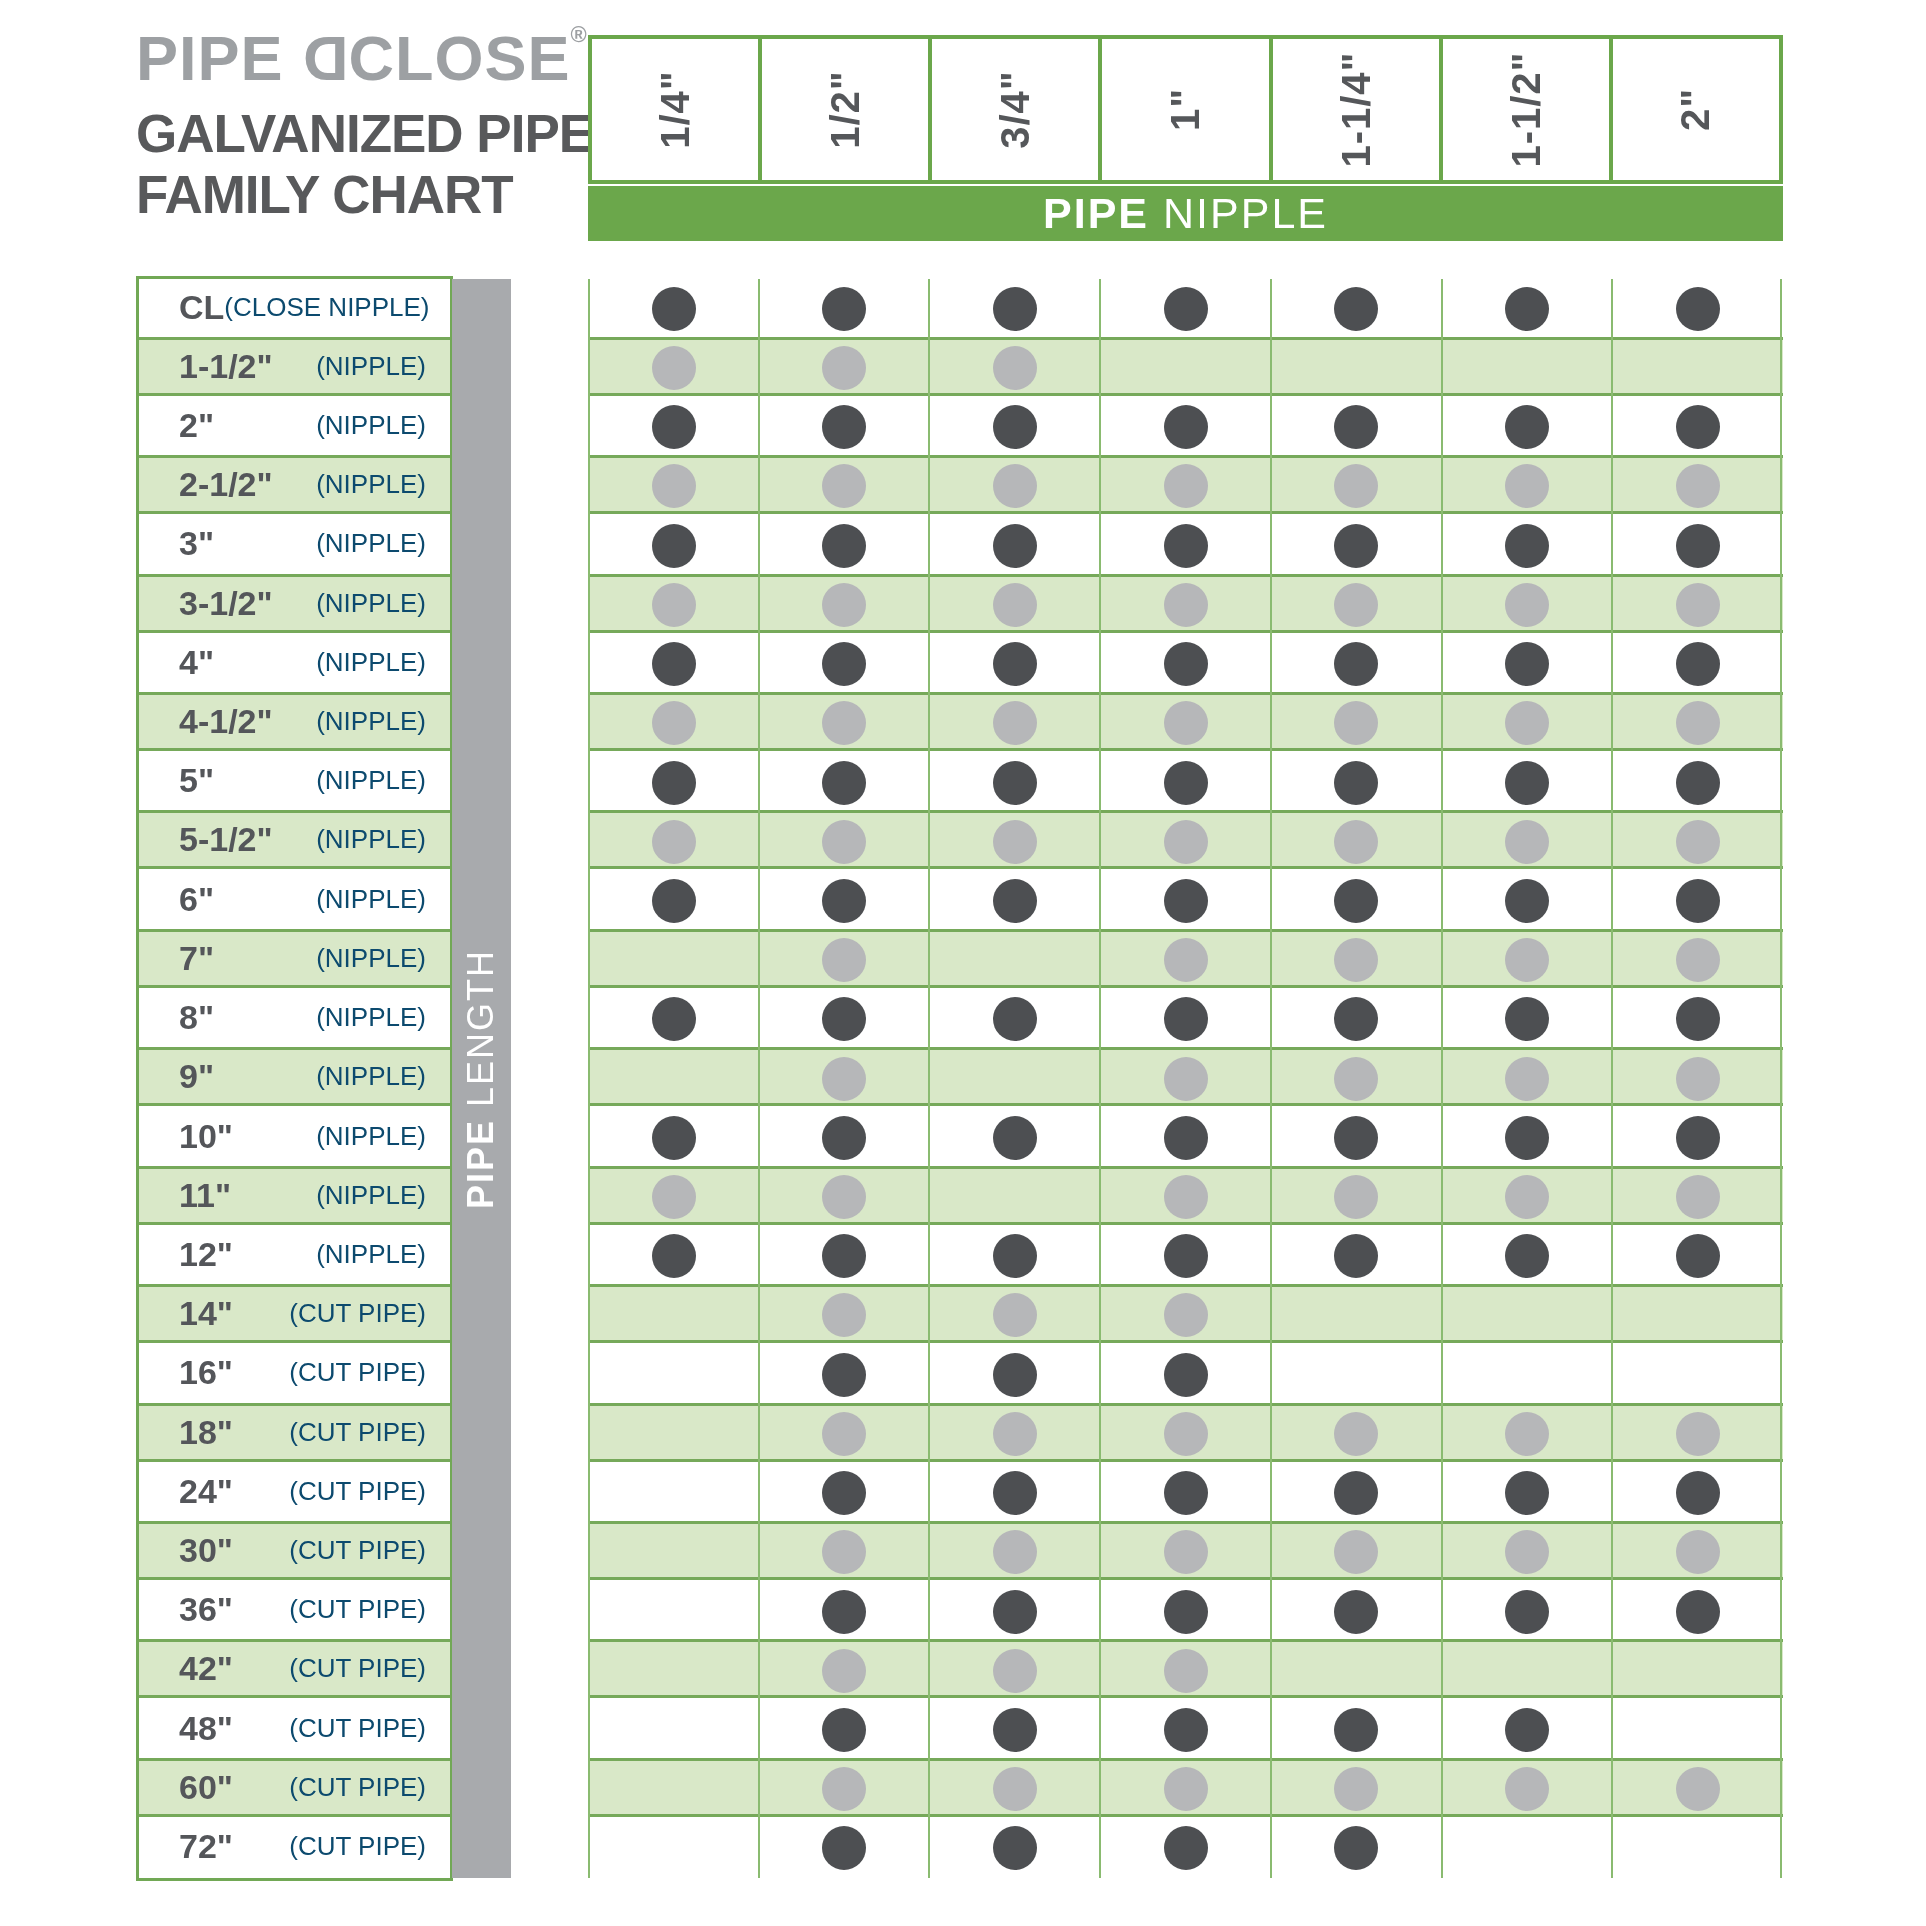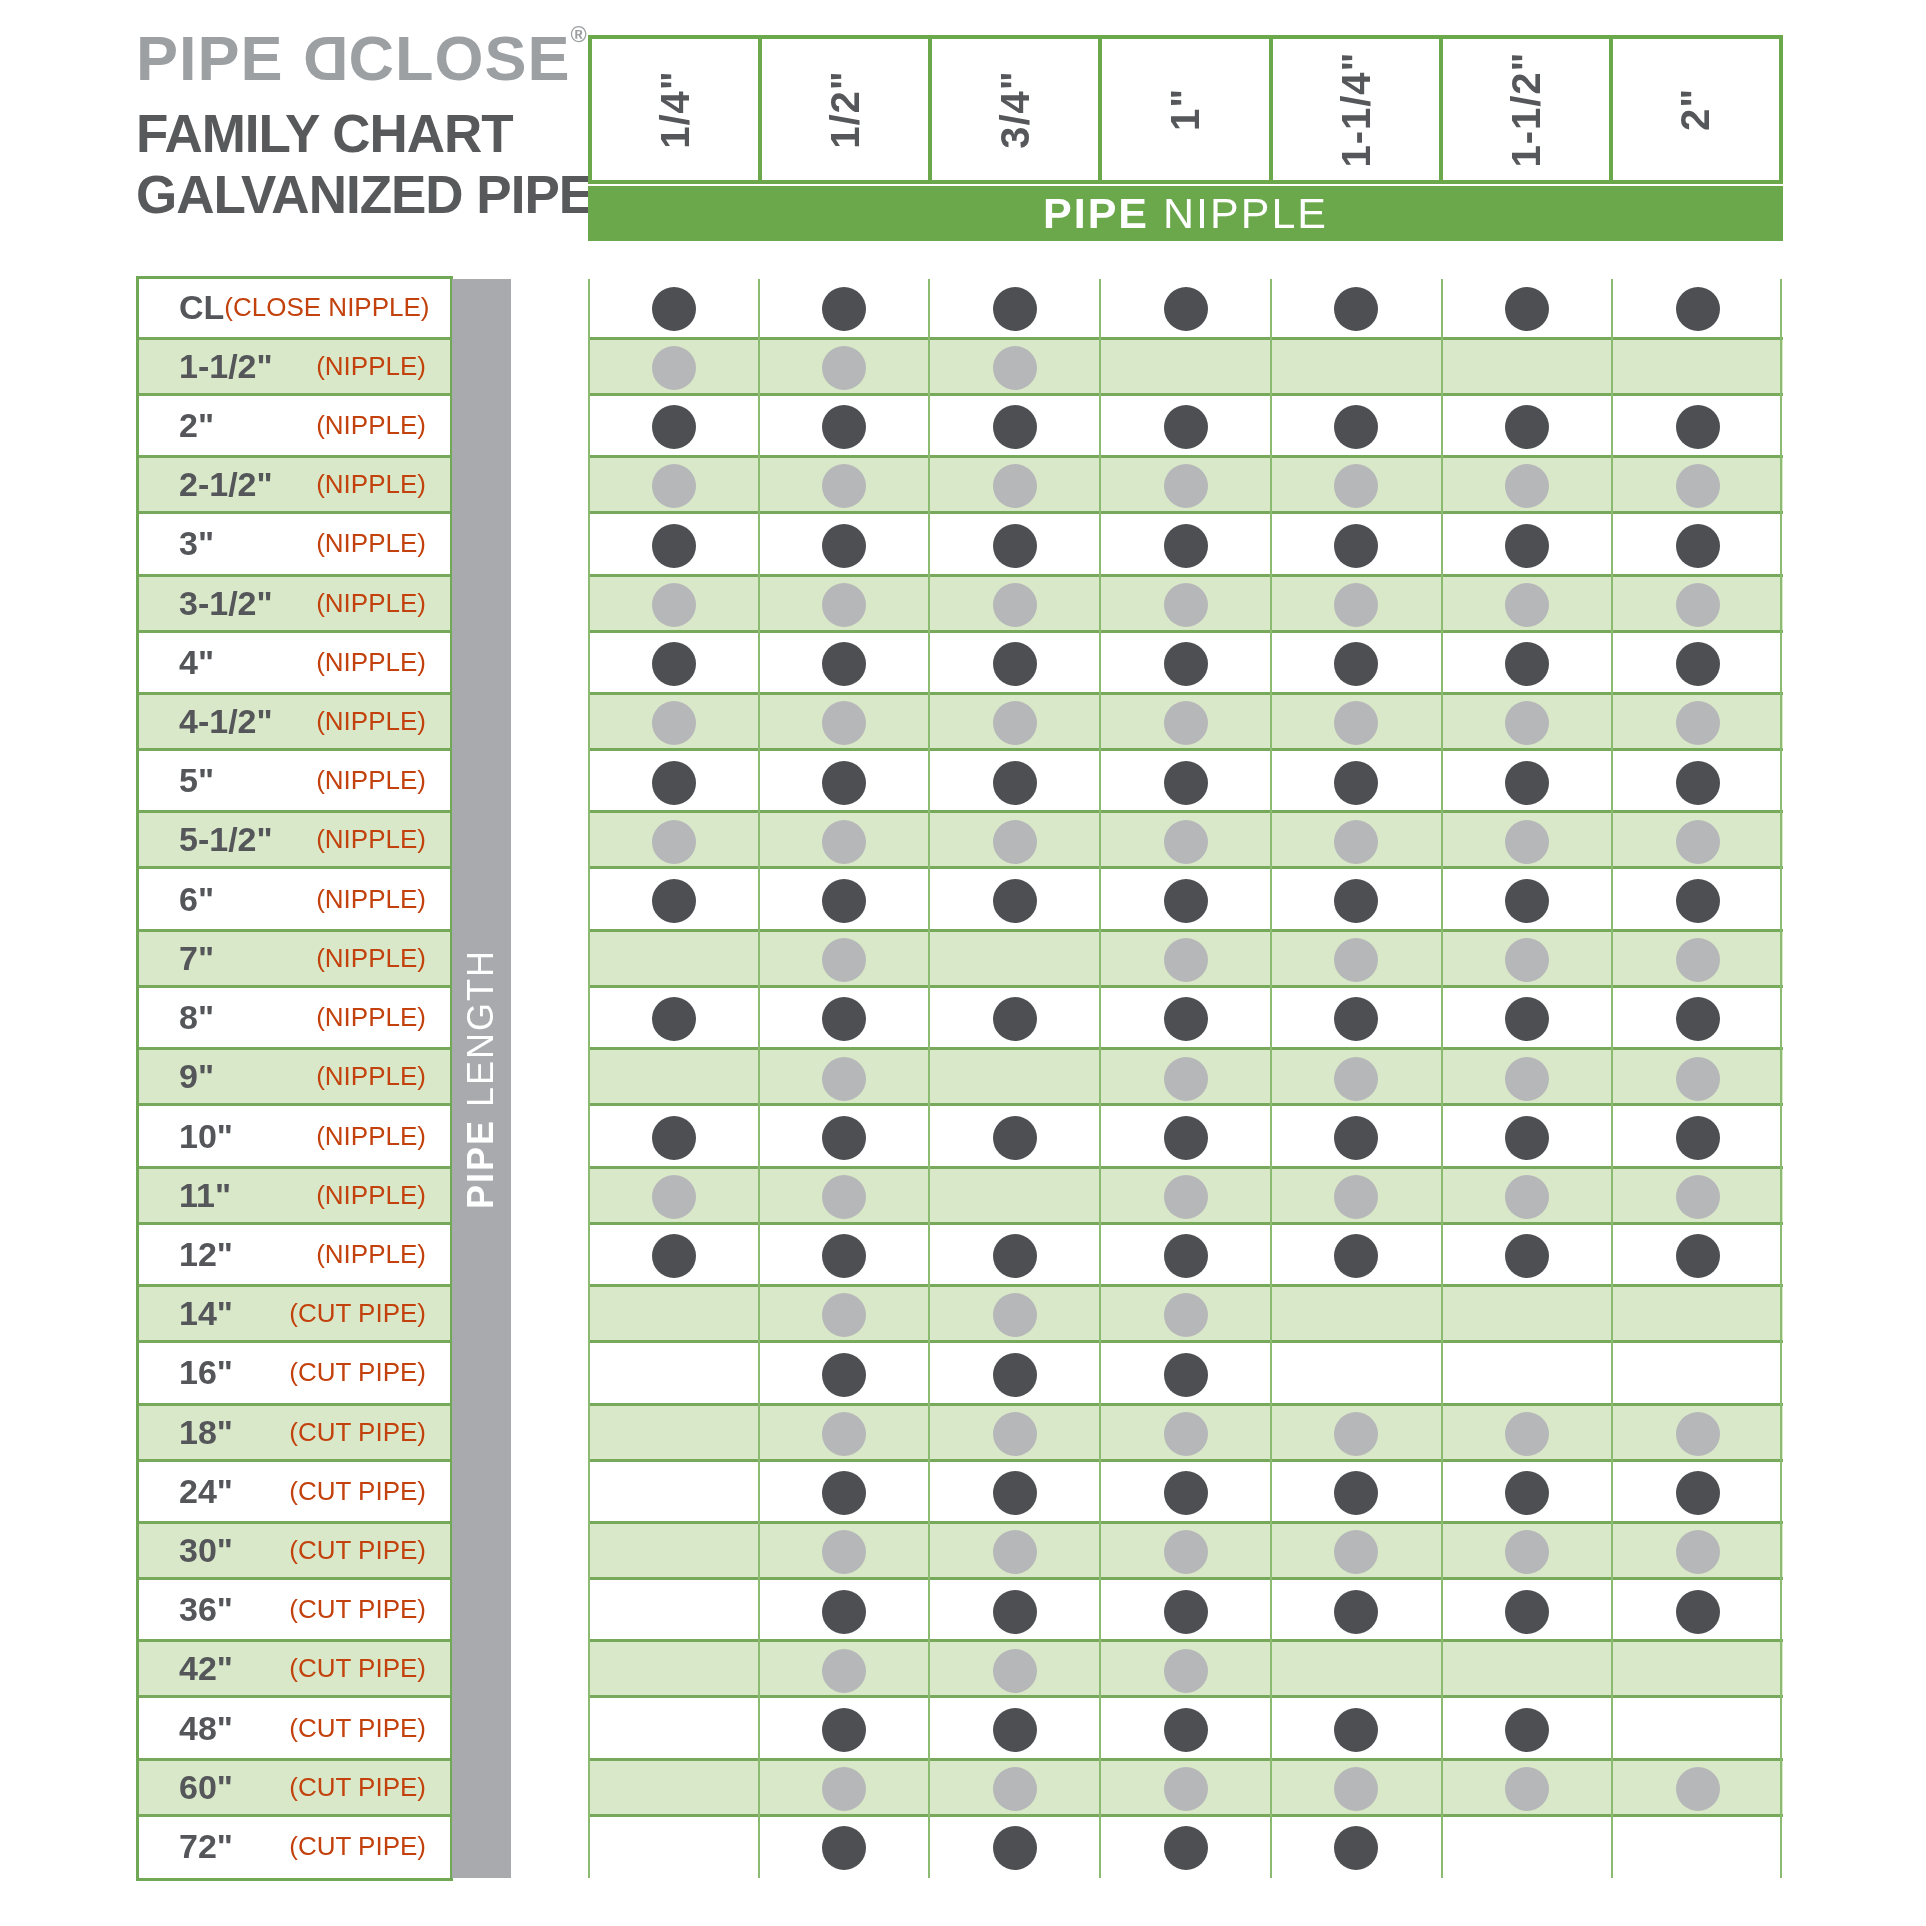--- a/index.html
+++ b/index.html
@@ -66,8 +66,8 @@
 <div class="abs" id="logo"><span>PIPE </span><span class="mirror">D</span><span>CLOSE</span><sup>®</sup></div>
 
 <div class="abs" id="title">
+  <div>GALVANIZED PIPE</div>
   <div>FAMILY CHART</div>
-  <div>GALVANIZED PIPE</div>
 </div>
 
 <div class="abs" id="colheader">

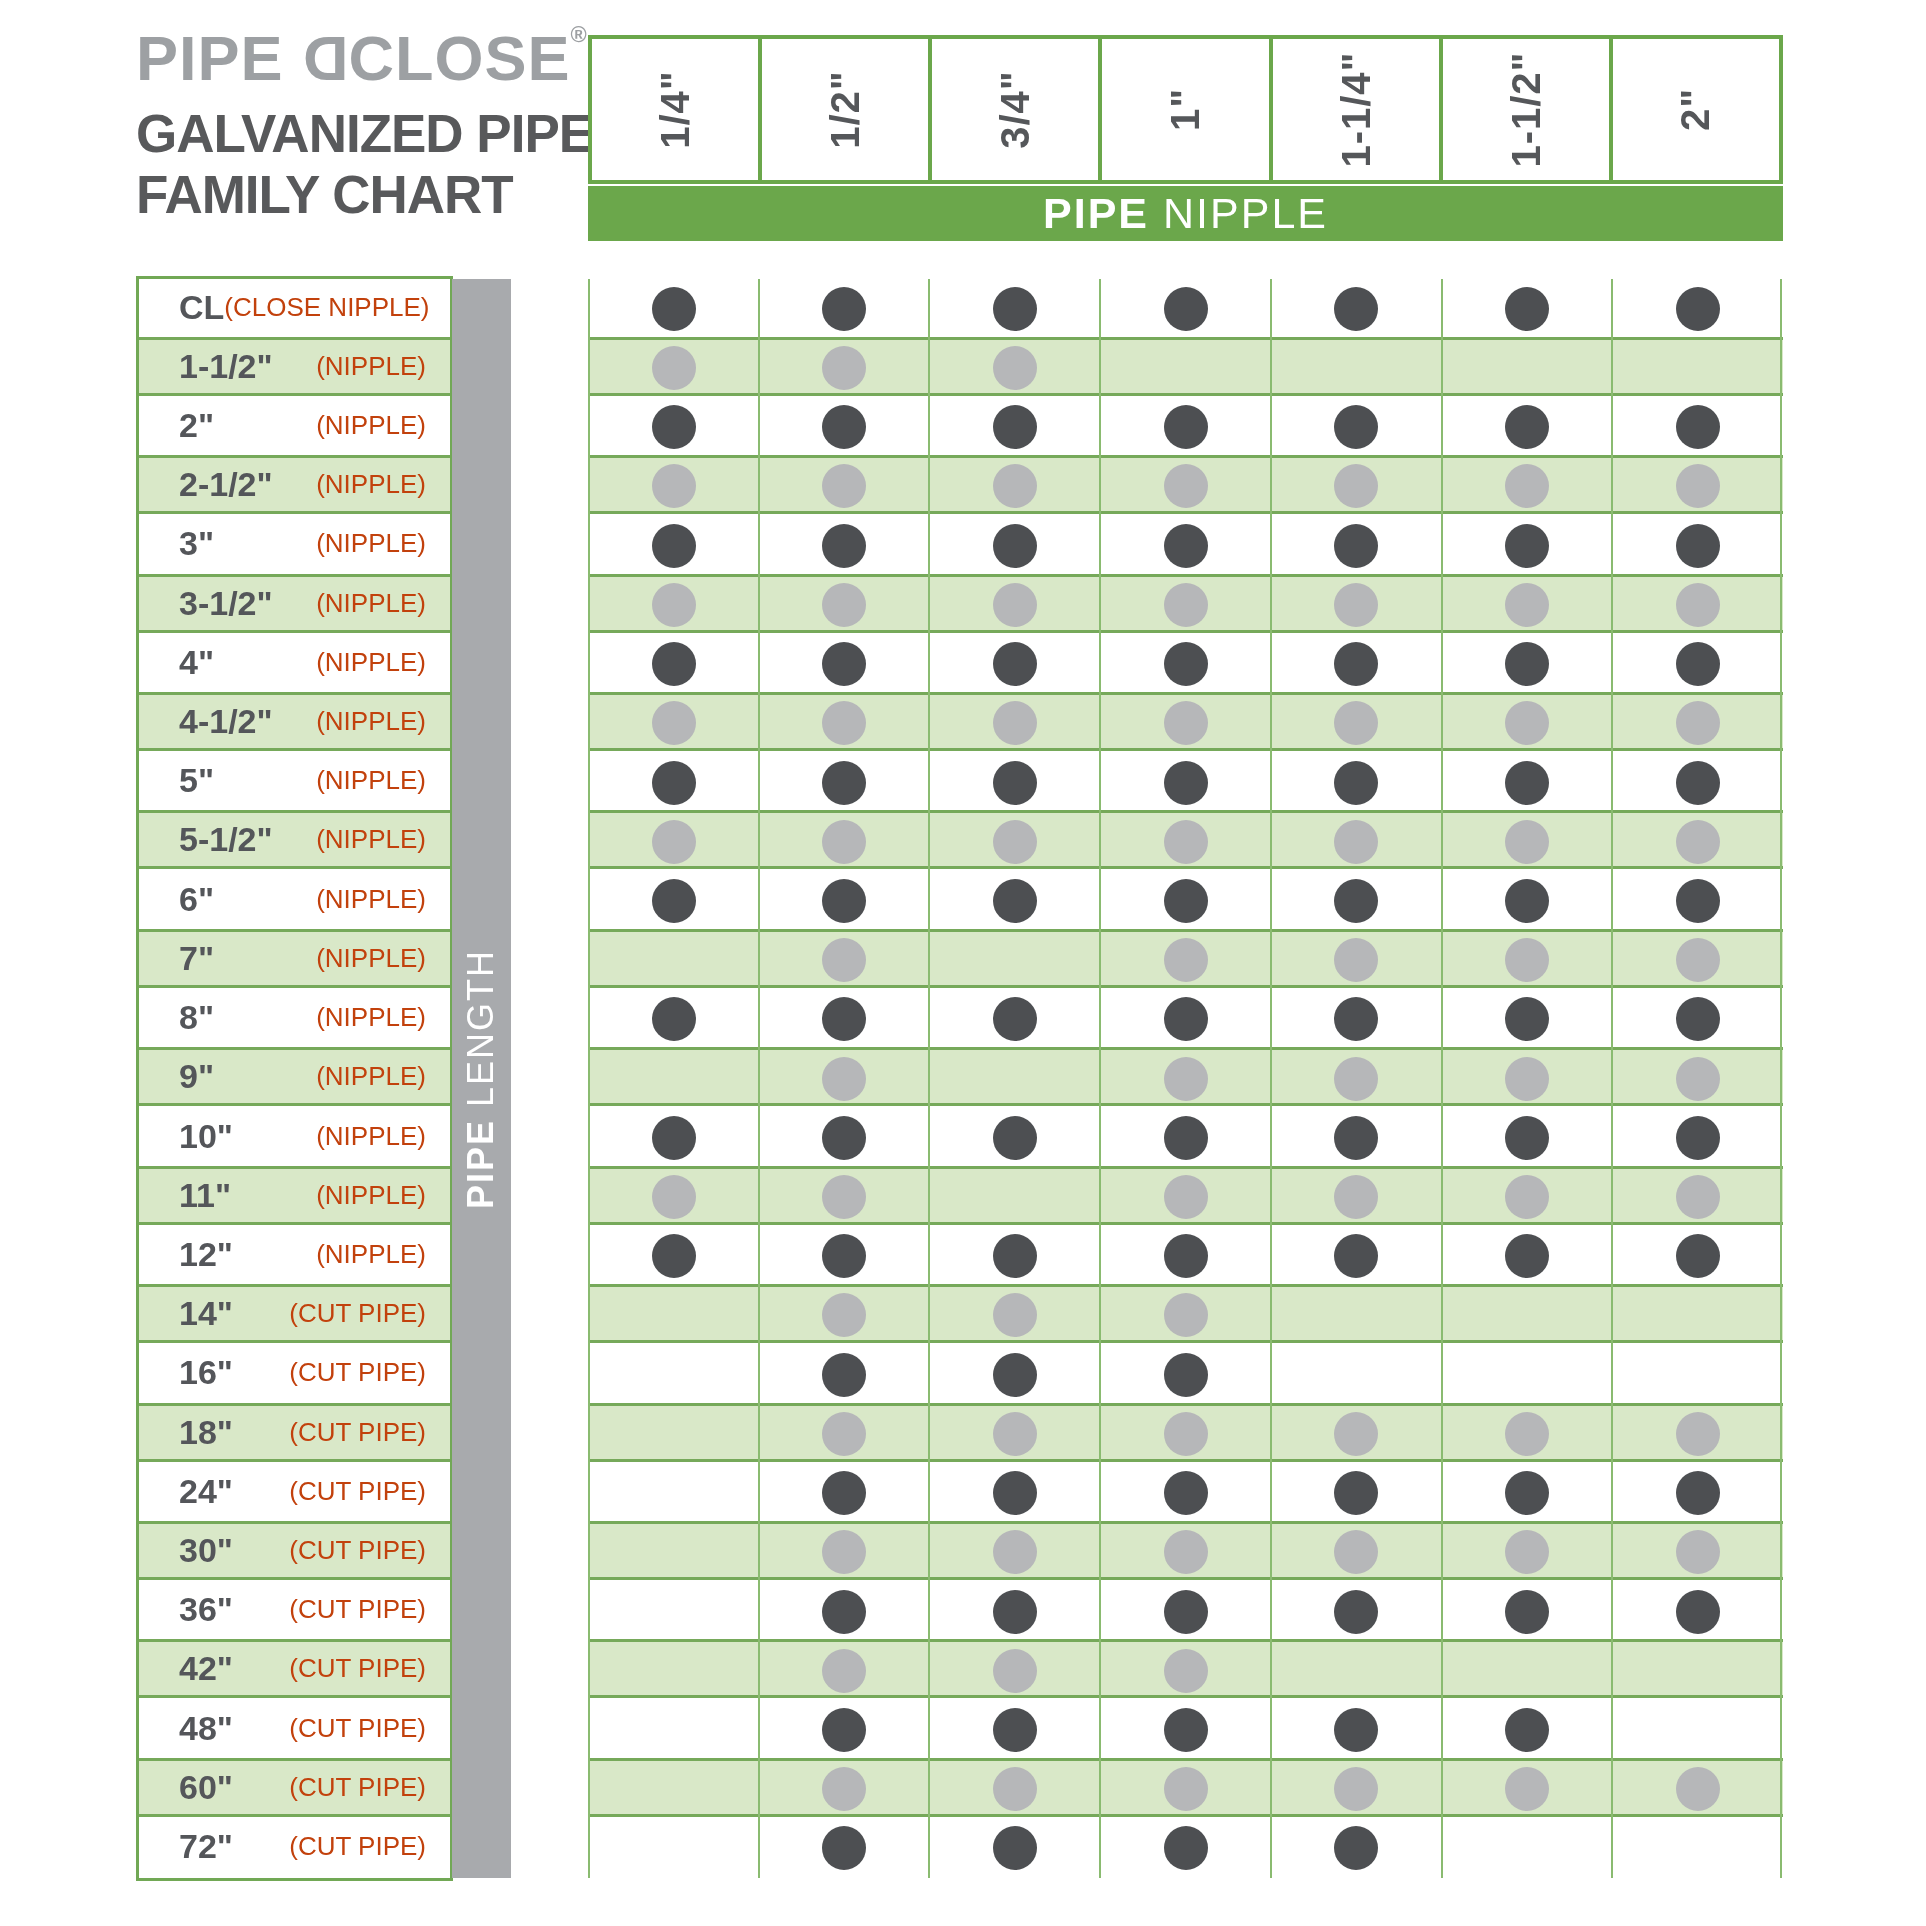--- a/index.html
+++ b/index.html
@@ -42,7 +42,7 @@
         padding:0 24px 0 40px;}
   .lrow.green{background:#d9e8c8;border-top:3px solid #76a95a;border-bottom:3px solid #76a95a;}
   .lrow .size{font-size:34px;font-weight:700;color:#54565a;white-space:nowrap;}
-  .lrow .type{font-size:26px;font-weight:400;color:#c2410c;white-space:nowrap;}
+  .lrow .type{font-size:26px;font-weight:400;color:#0c4a6e;white-space:nowrap;}
 
   
   #graybar{left:452px;top:279px;width:59px;height:1599px;background:#a8aaad;

